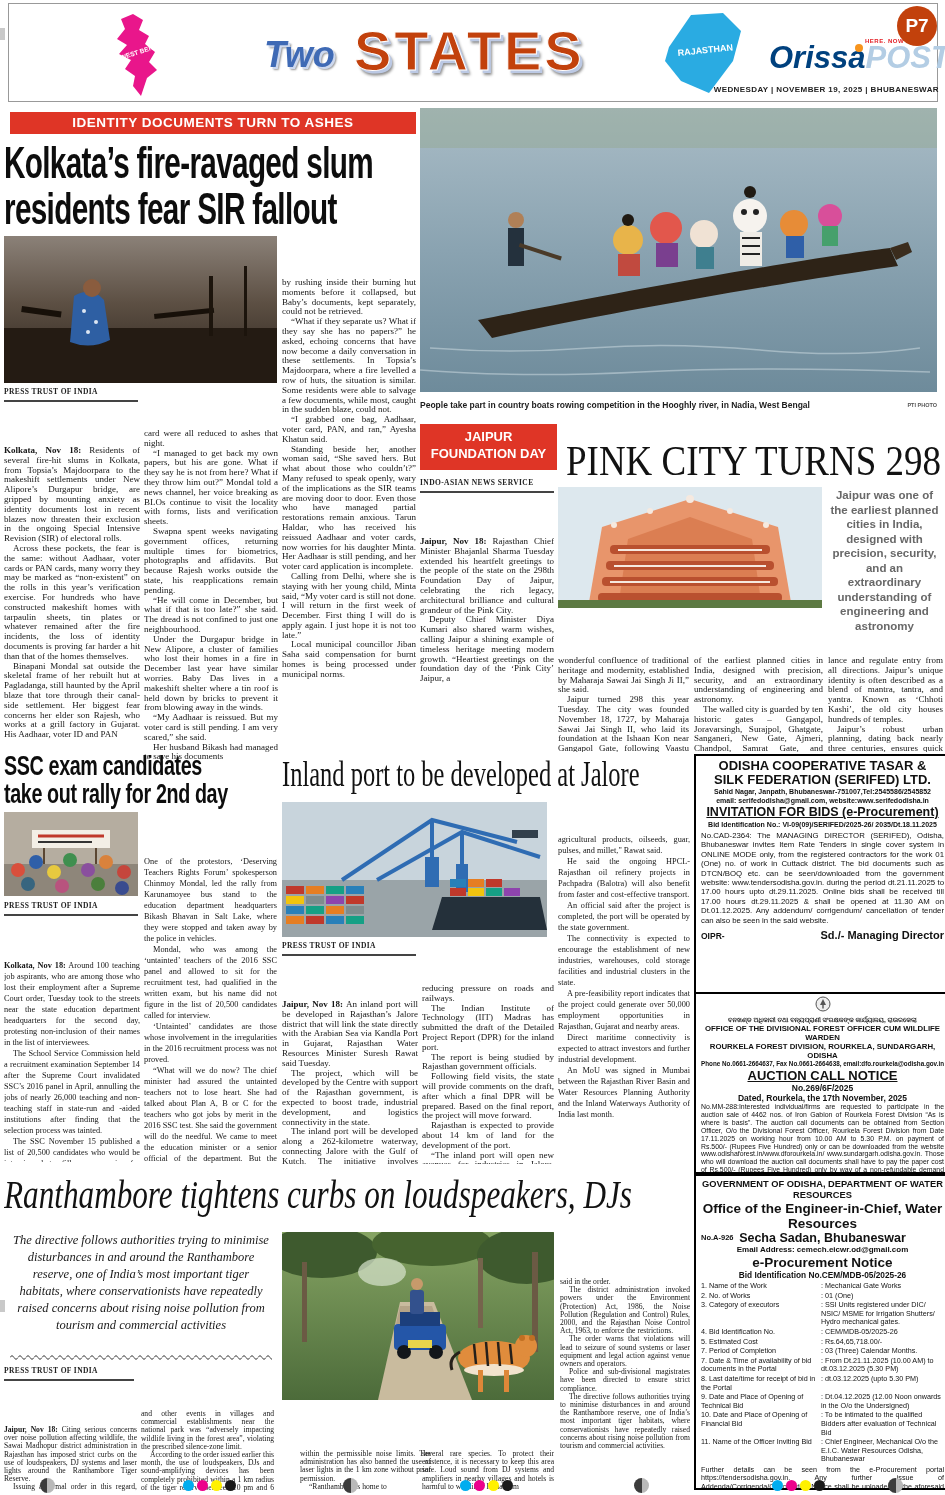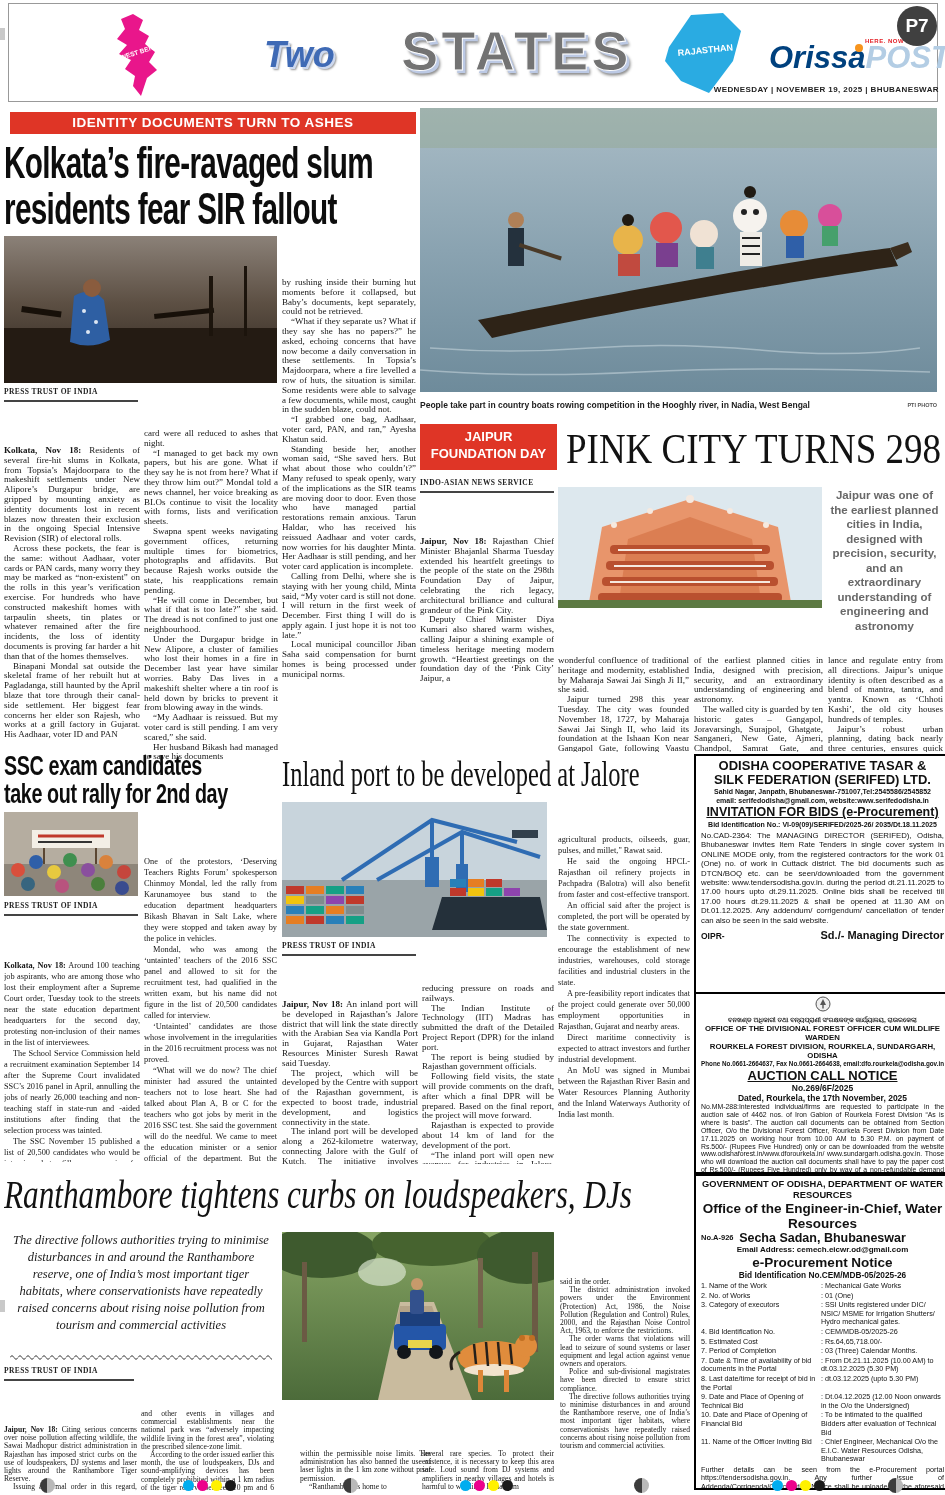--- a/index.html
+++ b/index.html
@@ -10,8 +10,8 @@
   .hdrbox{left:8px;top:3px;width:928px;height:97px;border:1px solid #999;background:#fff;}
   .two{font:italic 900 36px "Liberation Sans",sans-serif;color:#3f6ab5;
        text-shadow:2px 2px 0 #cdd8ee,3px 3px 2px #9a9a9a;}
-  .states{font:900 56px "Liberation Sans",sans-serif;color:#737373;letter-spacing:3px;
-       -webkit-text-stroke:1px #fff;text-shadow:3px 3px 0 #bcc9e4,4px 5px 3px #8a8a8a;margin-left:47px;}
+  .states{font:900 56px "Liberation Sans",sans-serif;color:#c2410c;letter-spacing:3px;
+       -webkit-text-stroke:1px #fff;text-shadow:3px 3px 0 #bcc9e4,4px 5px 3px #8a8a8a;}
   .p7{left:897px;top:6px;width:40px;height:40px;border-radius:50%;background:#404040;
       color:#fff;font:900 19px/40px "Liberation Sans",sans-serif;text-align:center;}
   .brandO{font:italic 900 31px "Liberation Sans",sans-serif;color:#00417e;}

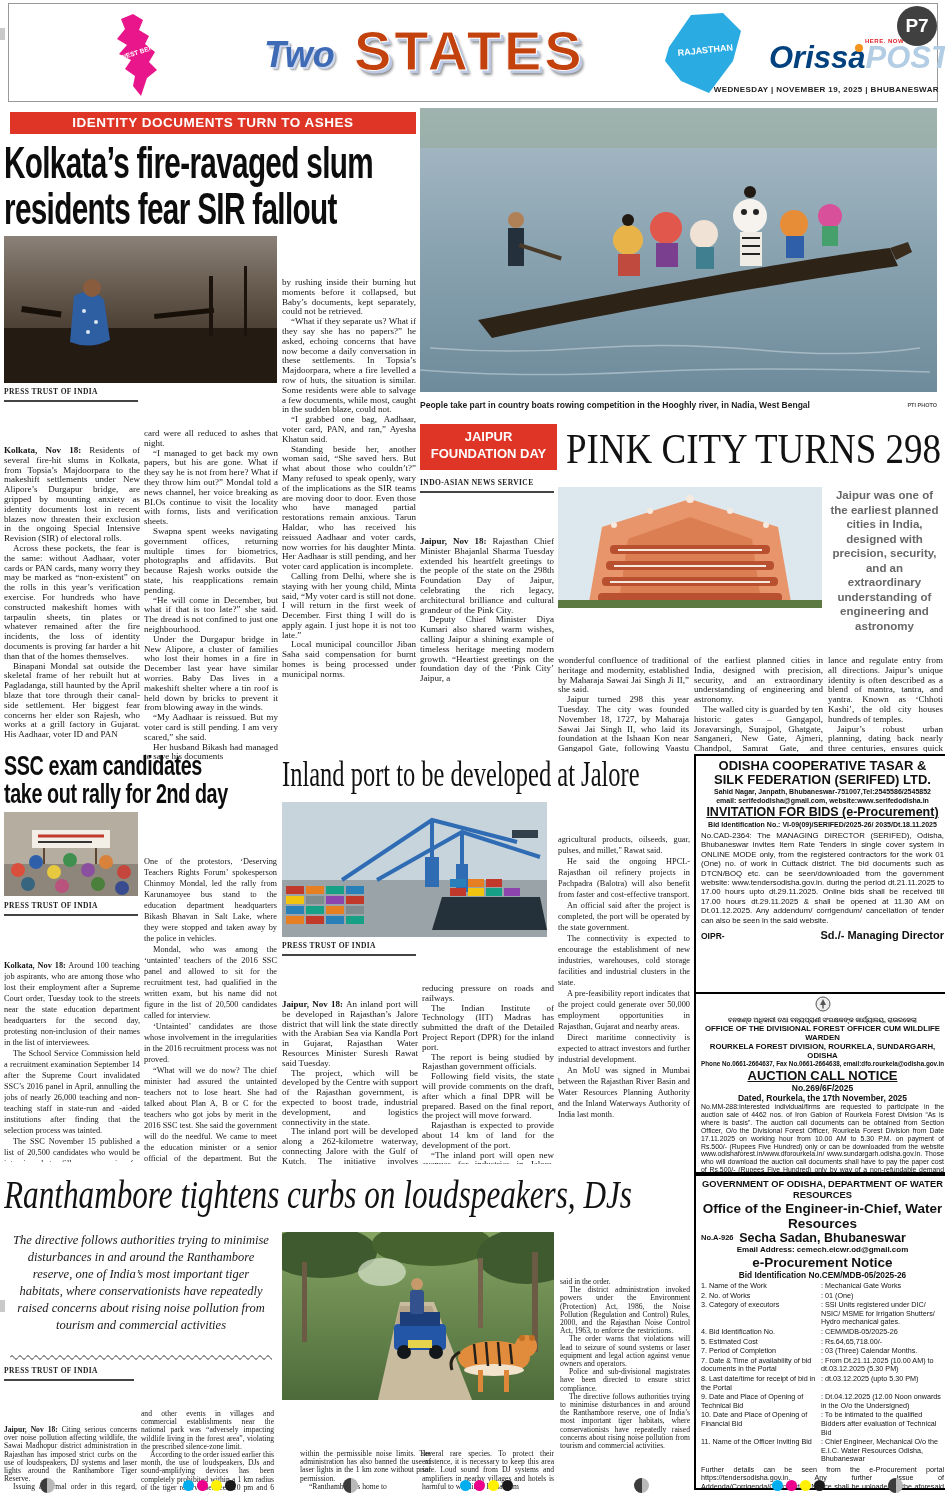--- a/index.html
+++ b/index.html
@@ -12,7 +12,7 @@
        text-shadow:2px 2px 0 #cdd8ee,3px 3px 2px #9a9a9a;}
   .states{font:900 56px "Liberation Sans",sans-serif;color:#c2410c;letter-spacing:3px;
        -webkit-text-stroke:1px #fff;text-shadow:3px 3px 0 #bcc9e4,4px 5px 3px #8a8a8a;}
-  .p7{left:897px;top:6px;width:40px;height:40px;border-radius:50%;background:#404040;
+  .p7{left:897px;top:6px;width:40px;height:40px;border-radius:50%;background:#c2410c;
       color:#fff;font:900 19px/40px "Liberation Sans",sans-serif;text-align:center;}
   .brandO{font:italic 900 31px "Liberation Sans",sans-serif;color:#00417e;}
   .brandP{font:italic 900 31px "Liberation Sans",sans-serif;color:#b3cde4;}

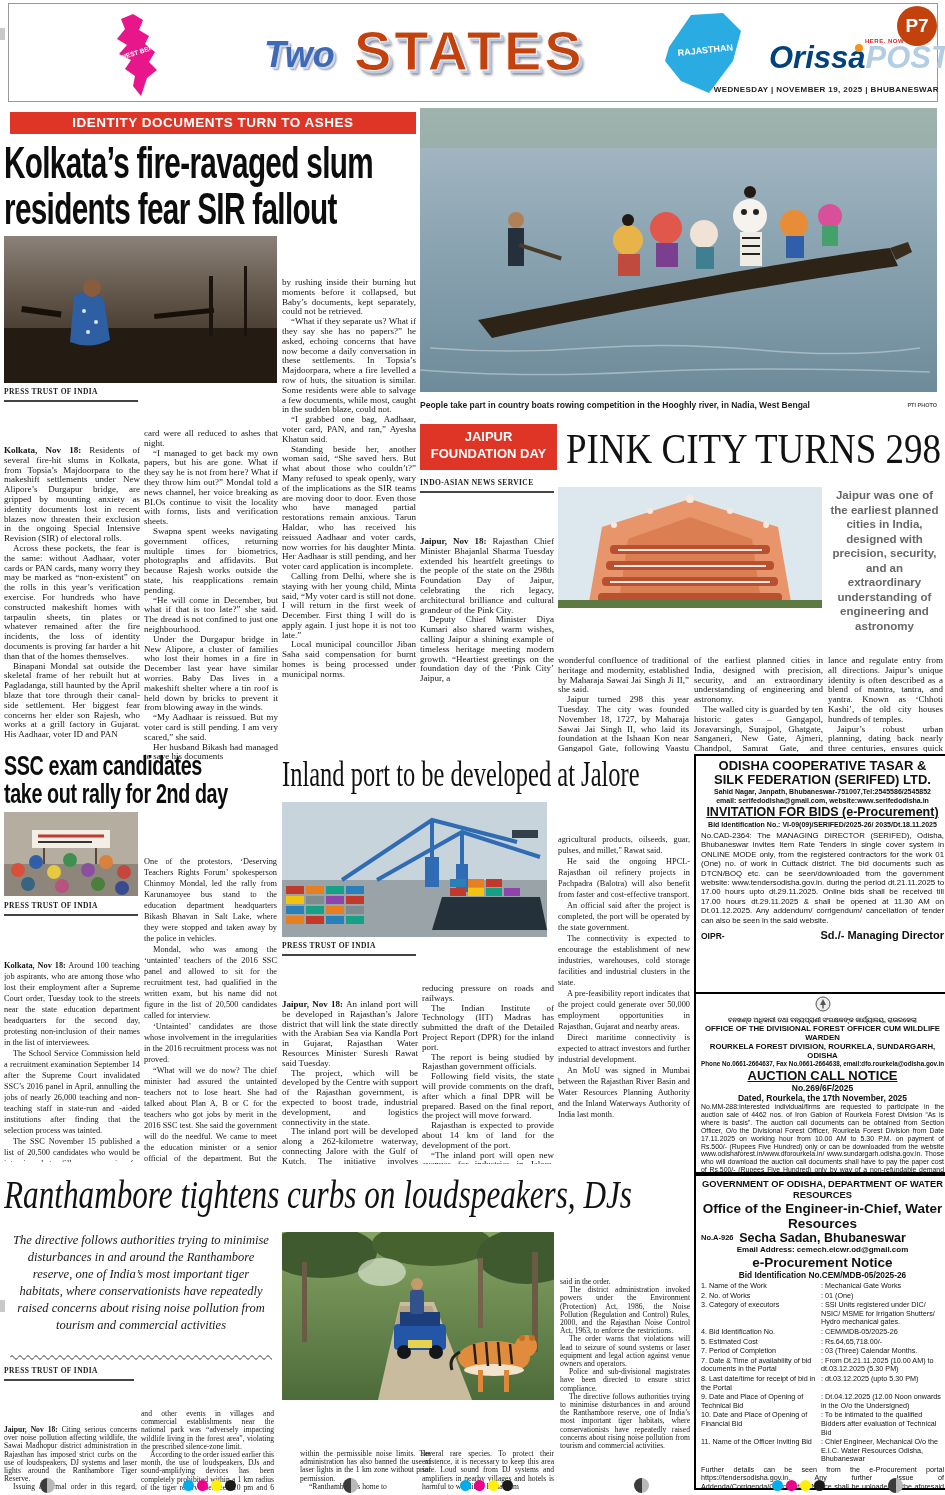--- a/index.html
+++ b/index.html
@@ -184,7 +184,7 @@
     <div>JAIPUR</div>
     <div>FOUNDATION DAY</div>
   </div>
-  <div class="abs" style="left:566px;top:424px;width:375px;height:52px;overflow:hidden">
+  <div class="abs" style="left:566px;top:436px;width:375px;height:52px;overflow:hidden">
     <div class="hl-serif" style="font-size:43px;line-height:50px;transform:scaleX(.86);width:440px">PINK CITY TURNS 298</div>
   </div>
   <div class="abs byline" style="left:420px;top:478px;width:134px">INDO-ASIAN NEWS SERVICE</div>

